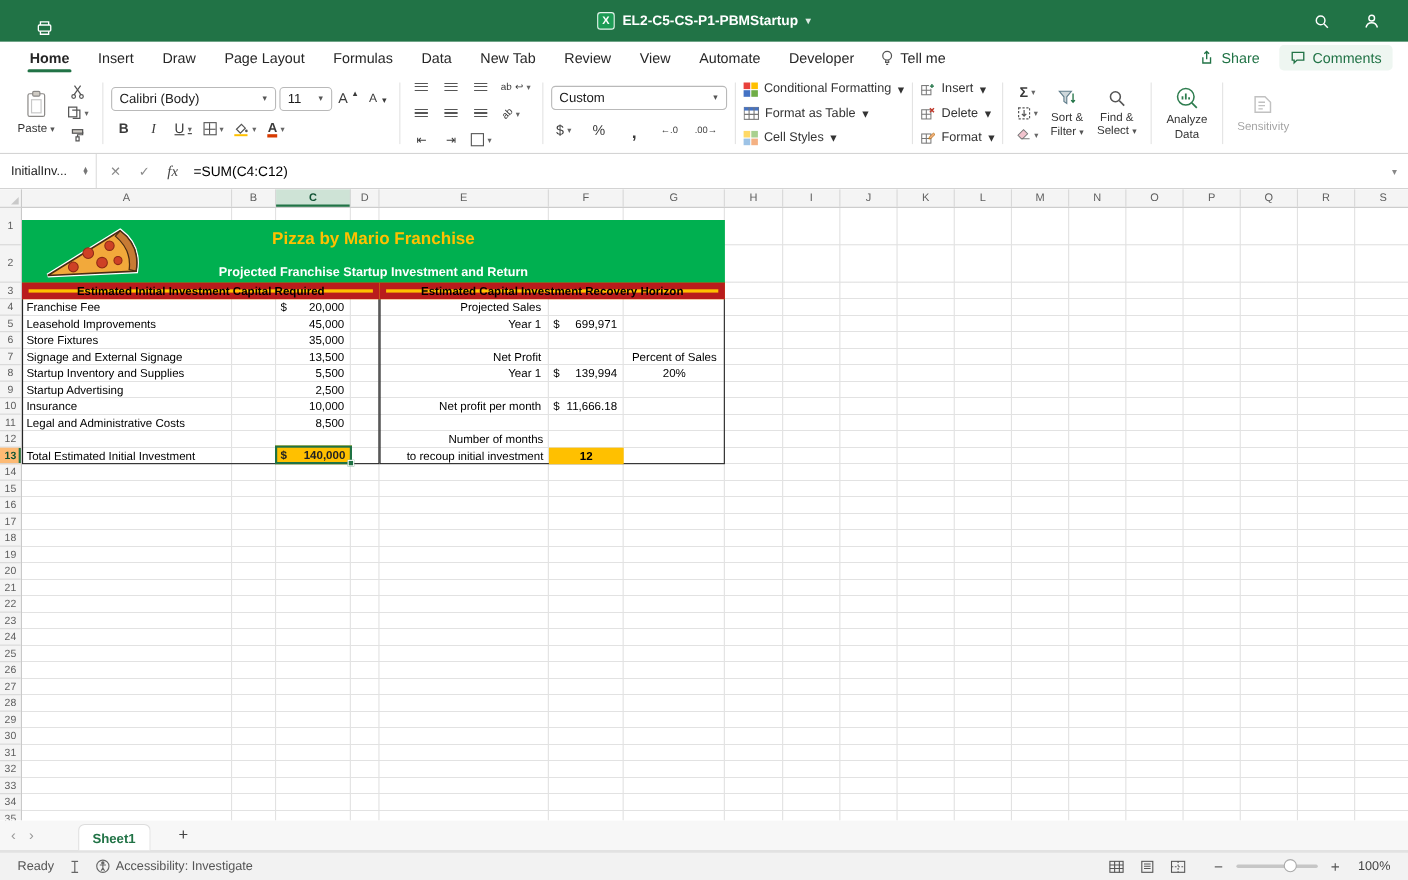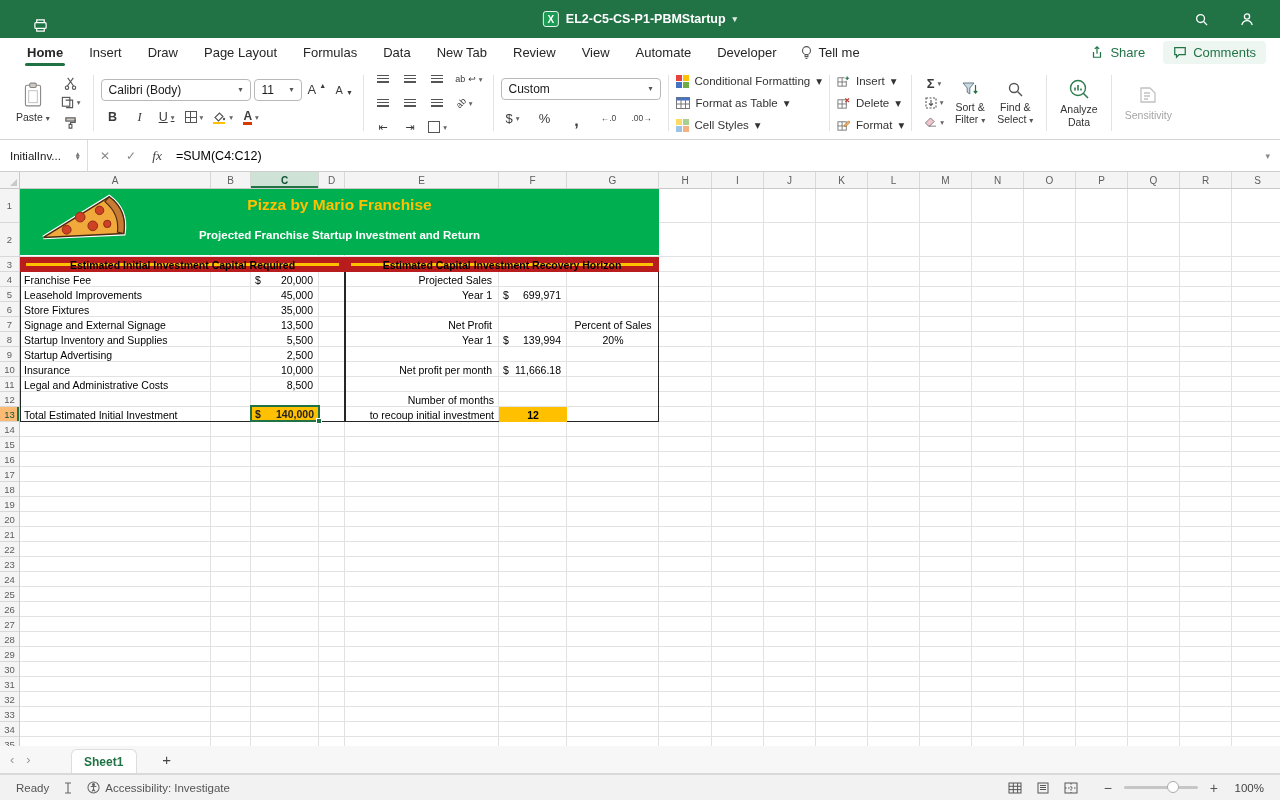--- a/index.html
+++ b/index.html
@@ -91,7 +91,7 @@
   .cw-8,.cw-9,.cw-10,.cw-11,.cw-12,.cw-13,.cw-14,.cw-15,.cw-16,.cw-17,.cw-18{width:52px}
 
   .cell { position:absolute; z-index:2; font-size:10.5px; display:flex; align-items:center; }
-  .banner { left:20px; top:15px; width:639px; height:68px; background:#00b050; z-index:2; position:absolute; }
+  .banner { left:20px; top:28px; width:639px; height:68px; background:#00b050; z-index:2; position:absolute; }
   .banner-title { position:absolute; left:0; top:9px; width:100%; text-align:center; font-size:15.5px; font-weight:bold; color:#ffc000; }
   .banner-sub { position:absolute; left:0; top:42px; width:100%; text-align:center; font-size:11.5px; font-weight:bold; color:#fff; }
   .pizza { position:absolute; left:16px; top:5px; }

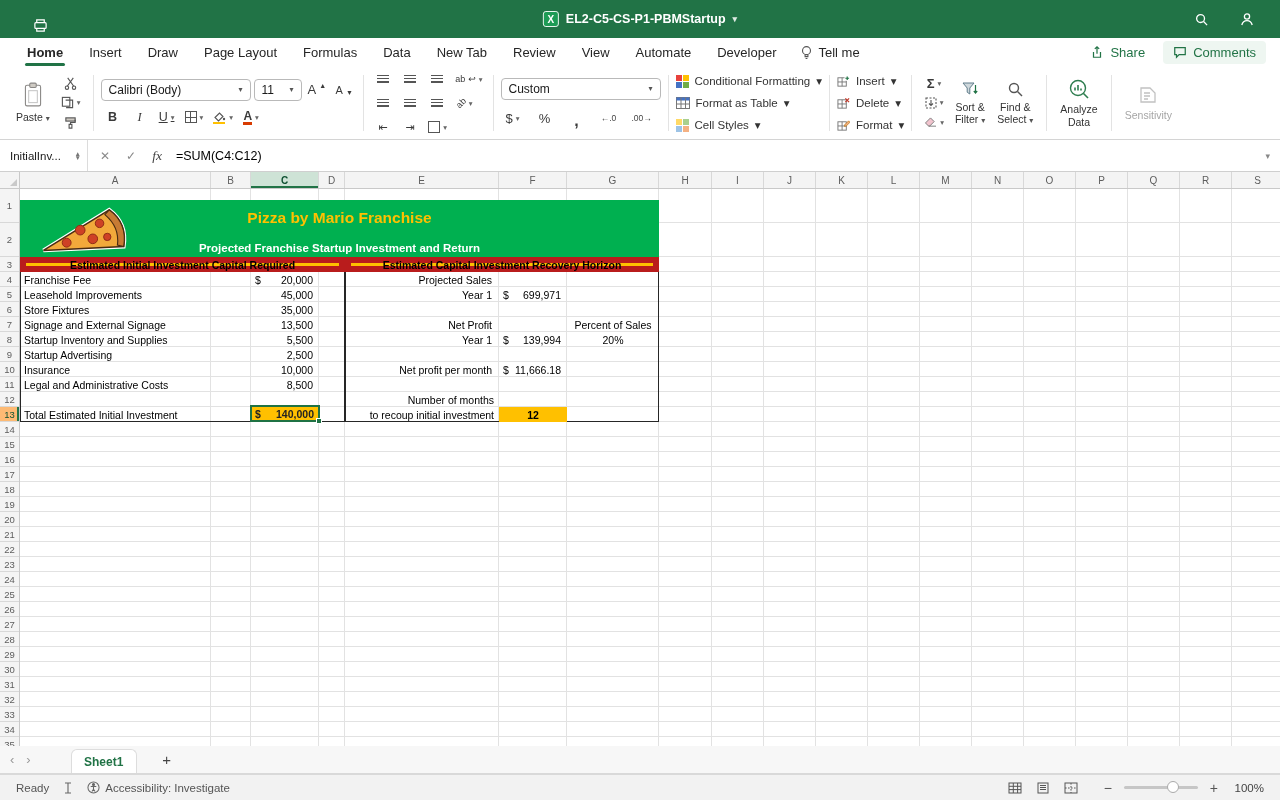--- a/index.html
+++ b/index.html
@@ -81,7 +81,7 @@
   .rowheads { position:absolute; left:0; top:17px; width:20px; height:557px; background:#f4f4f4; border-right:1px solid #c9c9c9; display:flex; flex-direction:column; z-index:4; overflow:hidden; }
   .rownum { flex:0 0 15px; height:15px; font-size:9.5px; color:#5d5d5d; display:flex; align-items:center; justify-content:center; border-bottom:1px solid #d8d8d8; cursor:pointer; }
   .rownum:nth-child(1), .rownum:nth-child(2) { flex:0 0 34px; height:34px; }
-  .rownum.sel { background:#fdba74; color:#0f5132; font-weight:normal; box-shadow:inset -2px 0 0 #217346; }
+  .rownum.sel { background:#fdba74; color:#0f5132; font-weight:bold; box-shadow:inset -2px 0 0 #217346; }
   .gridcols { position:absolute; left:20px; top:17px; width:1264px; height:557px; display:flex; z-index:1; }
   .gridcol { flex:0 0 auto; height:100%; border-right:1px solid #e2e2e2; }
   .hl { position:absolute; left:20px; width:1260px; height:1px; background:#e2e2e2; z-index:1; }

